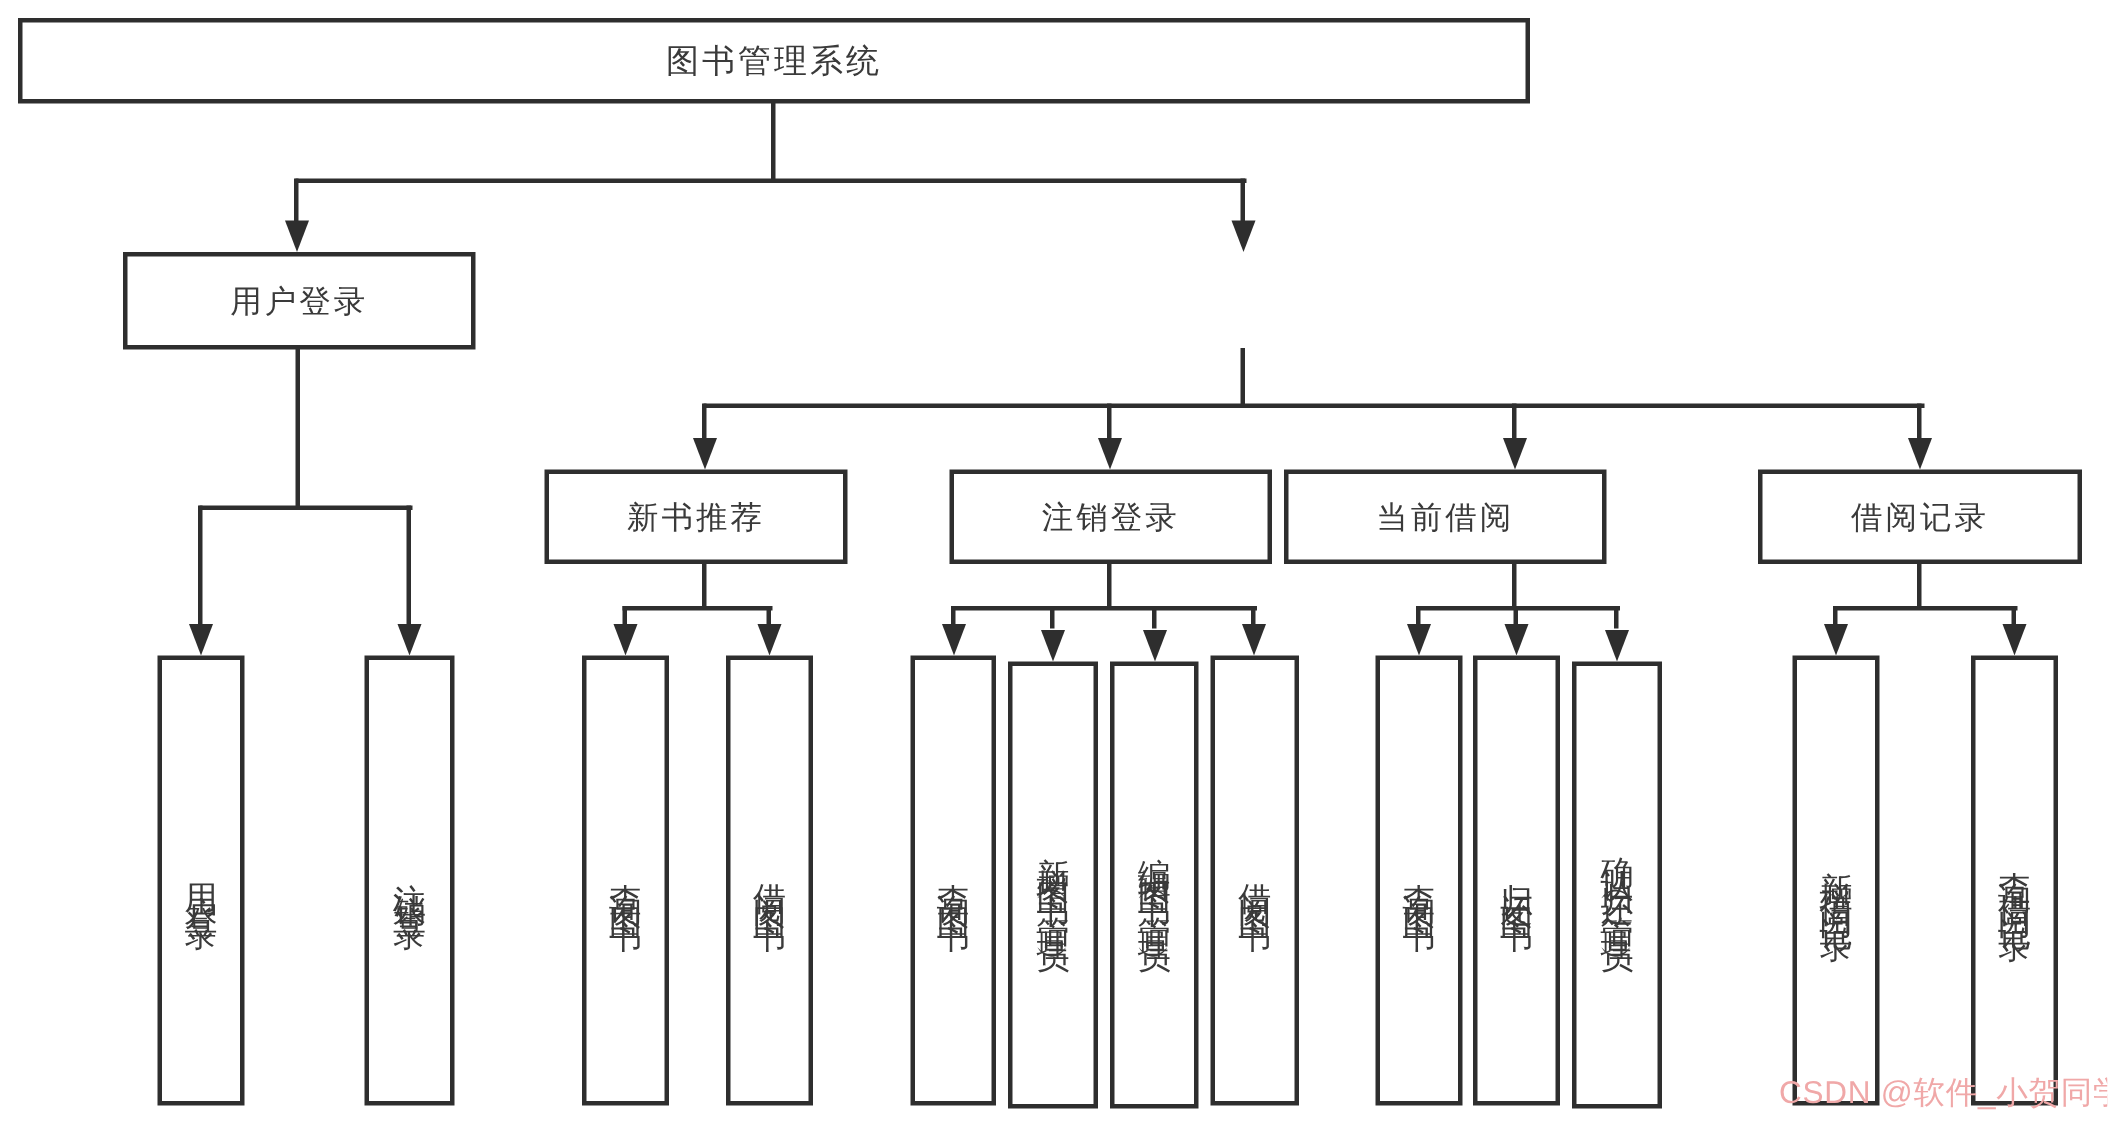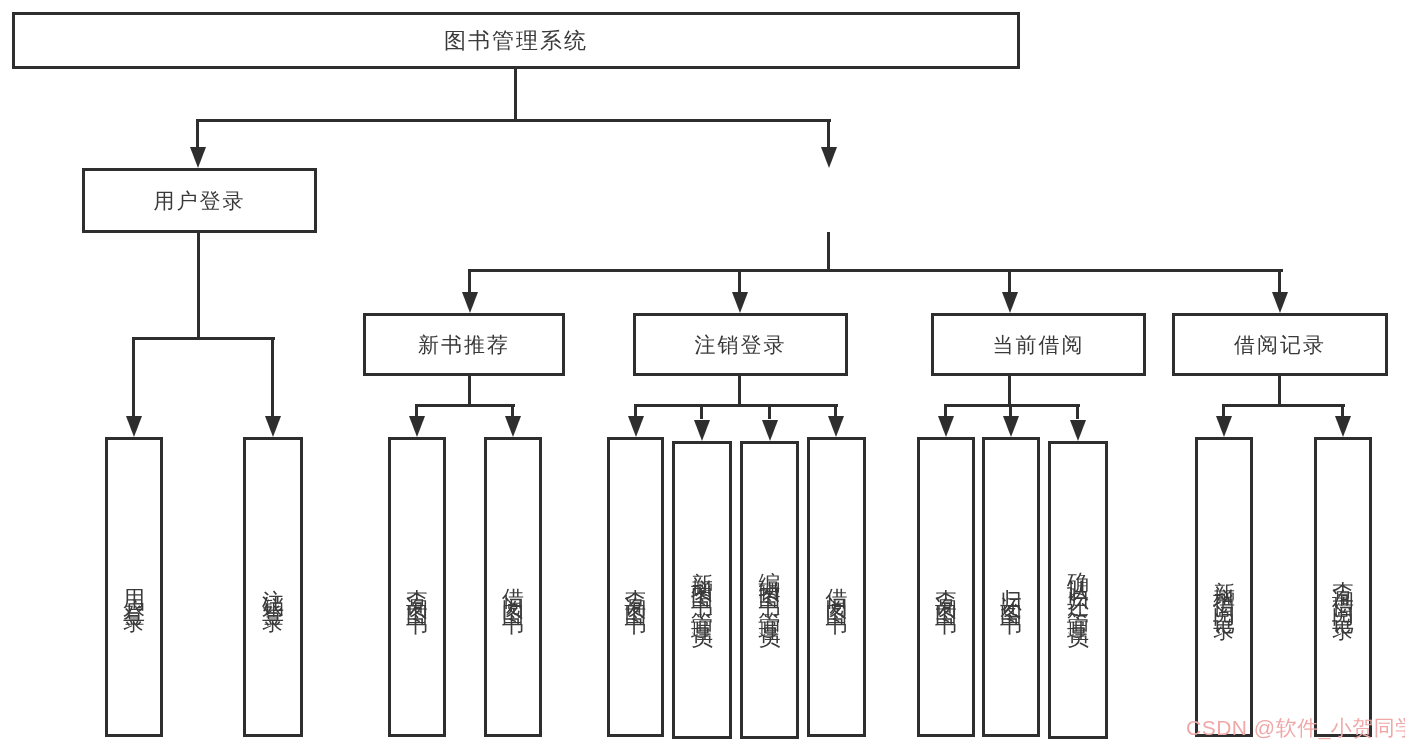--- a/index.html
+++ b/index.html
@@ -80,7 +80,7 @@
   <div class="box" style="left:633px;top:313px;width:215px;height:63px;">
     <span class="lbl">注销登录</span>
   </div>
-  <div class="box" style="left:931px;top:313px;width:215px;height:63px;">
+  <div class="box" style="left:856px;top:313px;width:215px;height:63px;">
     <span class="lbl">当前借阅</span>
   </div>
   <div class="box" style="left:1172px;top:313px;width:216px;height:63px;">

